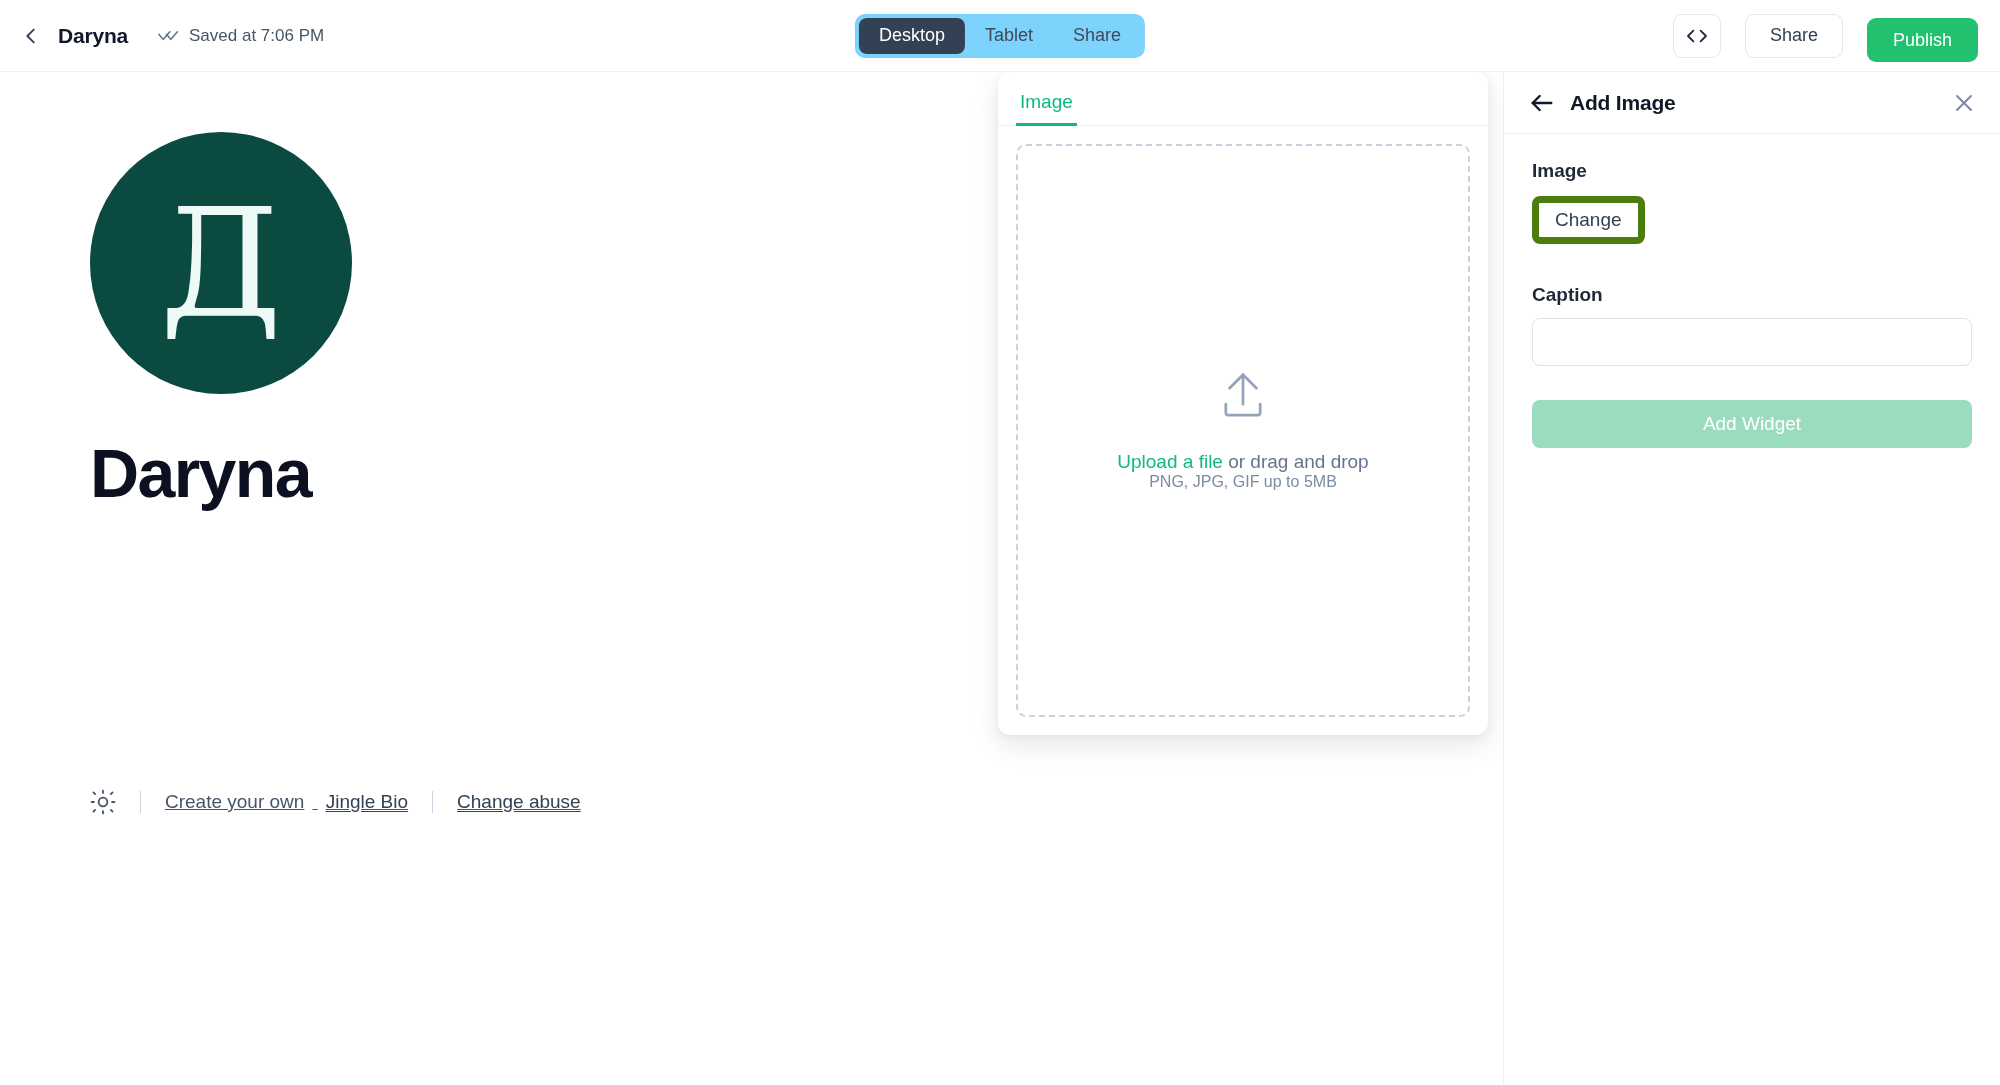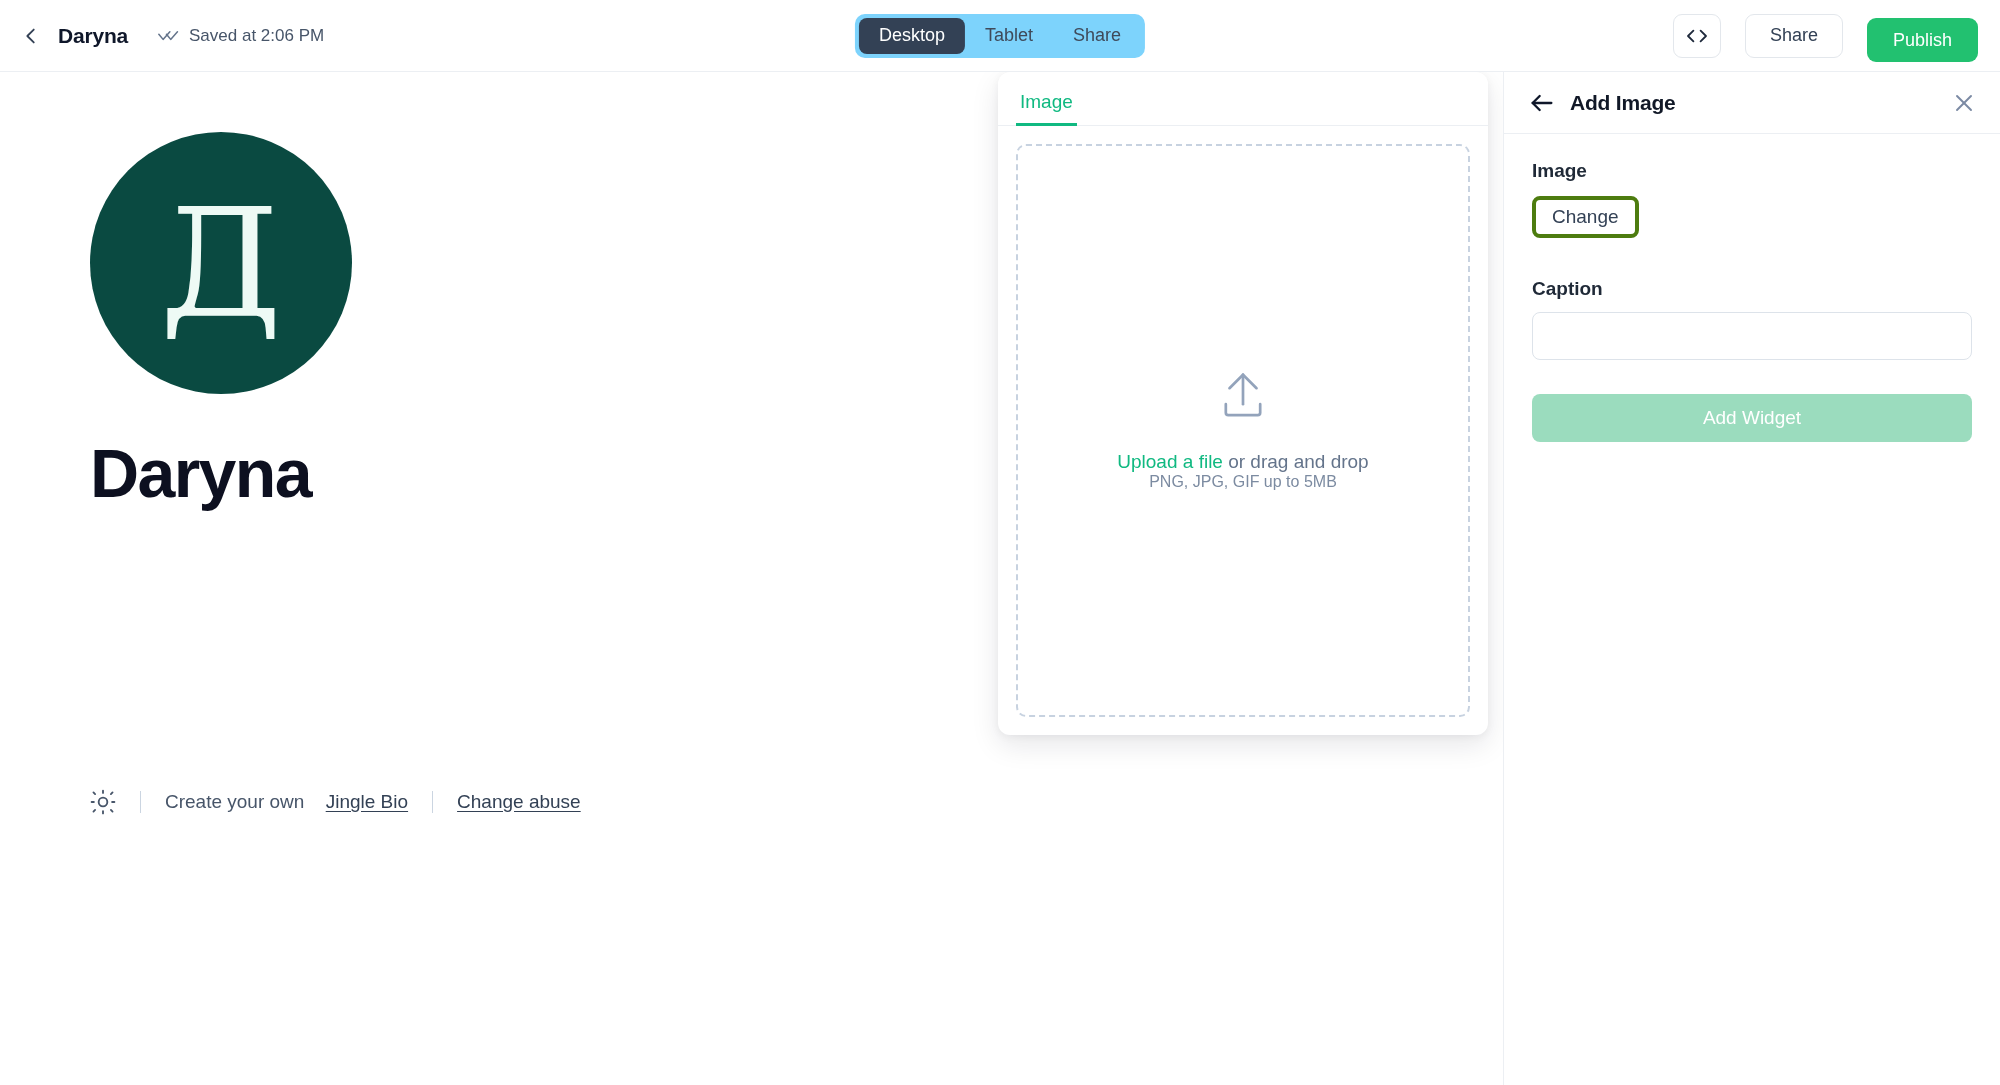--- a/index.html
+++ b/index.html
@@ -182,7 +182,7 @@
               <polyline points="10 5 15 11 23 2"></polyline>
             </svg>
         </span>
-        <span class="saved-text">Saved at 2:06 PM</span>
+        <span class="saved-text">Saved at 7:06 PM</span>
       </span>
     </div>
 

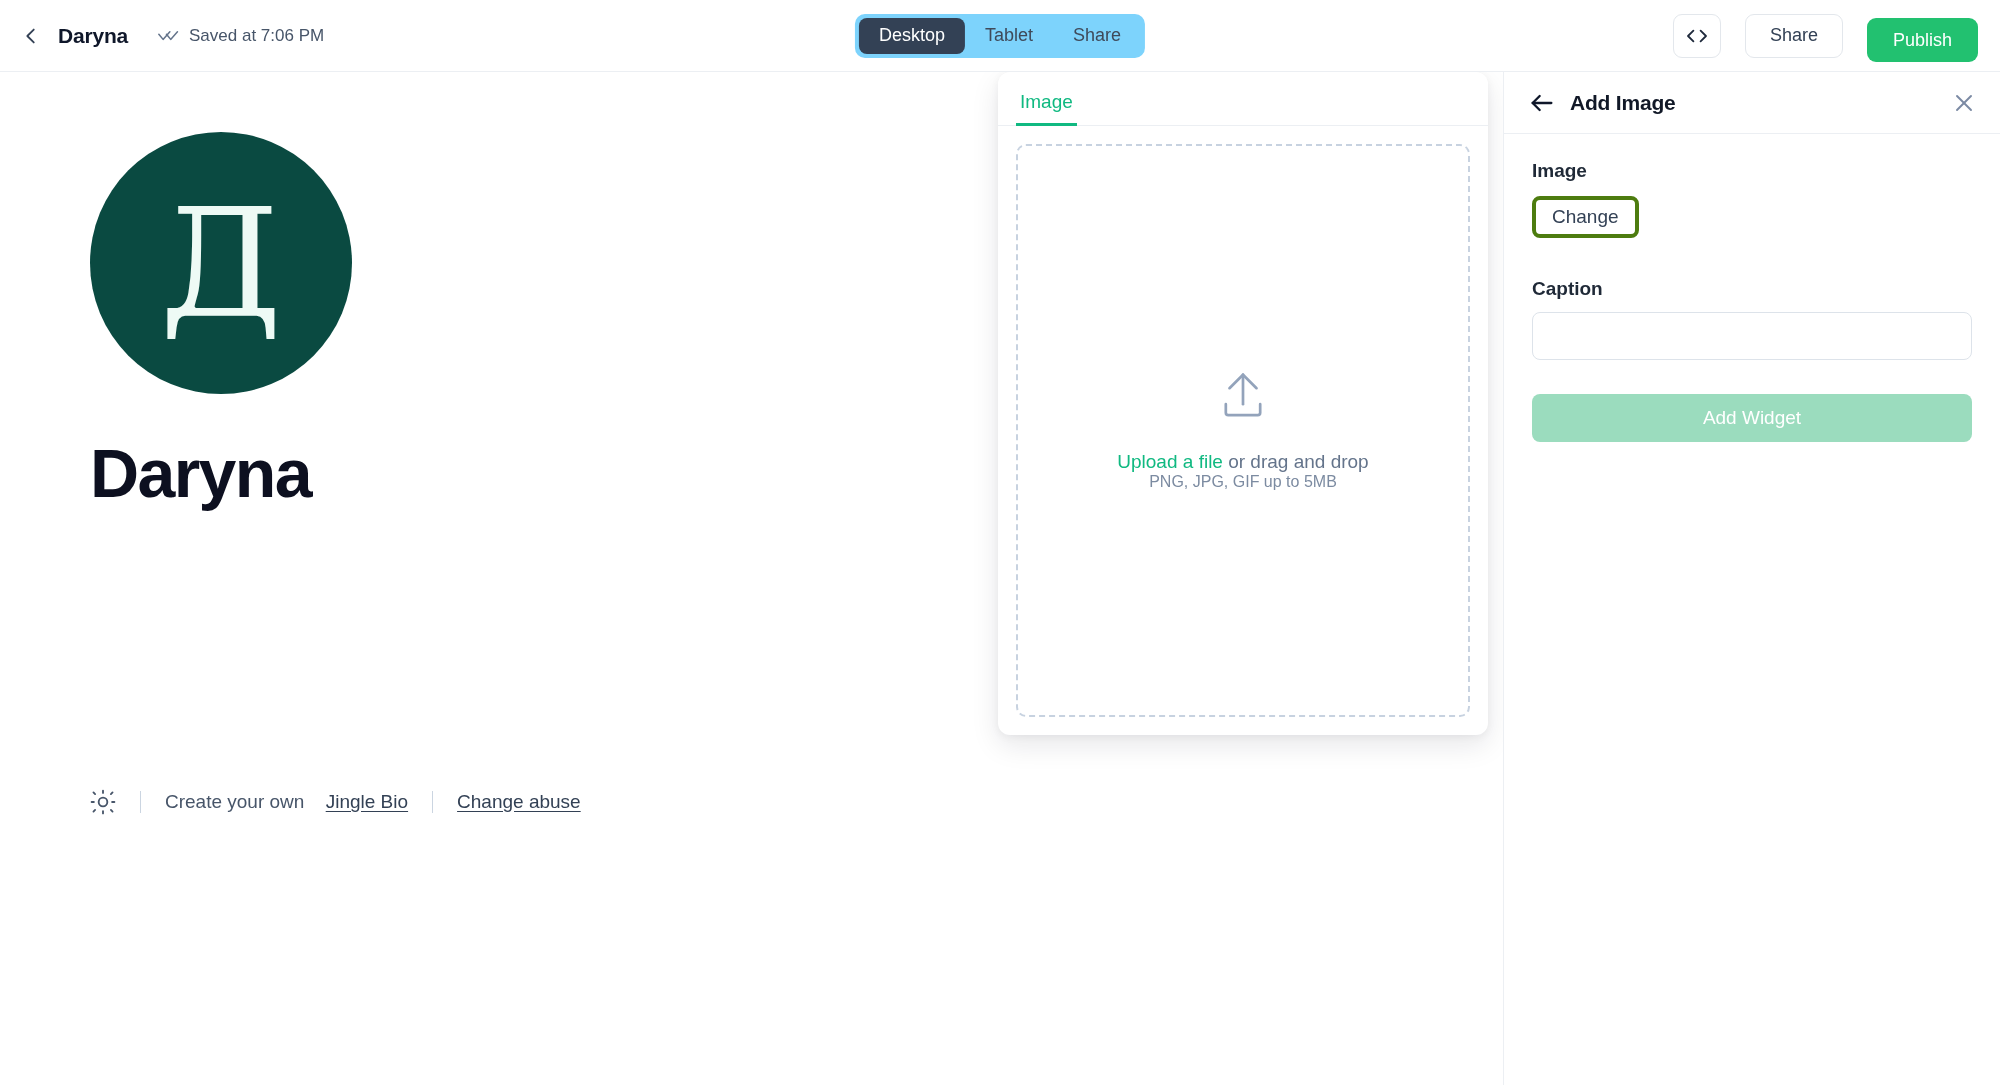--- a/index.html
+++ b/index.html
@@ -146,7 +146,7 @@
   .panel-body { padding: 26px 28px 0 28px; }
   .field-label { font-size: 19px; font-weight: 700; color: #1f2937; }
   .change-btn {
-    margin-top: 14px; height: 42px; padding: 0 16px; border: 4px solid #4d7c0f;
+    margin-top: 14px; height: 48px; padding: 0 16px; border: 7px solid #4d7c0f;
     border-radius: 8px; background: #fff; color: #334155; font-size: 19px;
     cursor: pointer; display: inline-flex; align-items: center; font-family: inherit;
   }

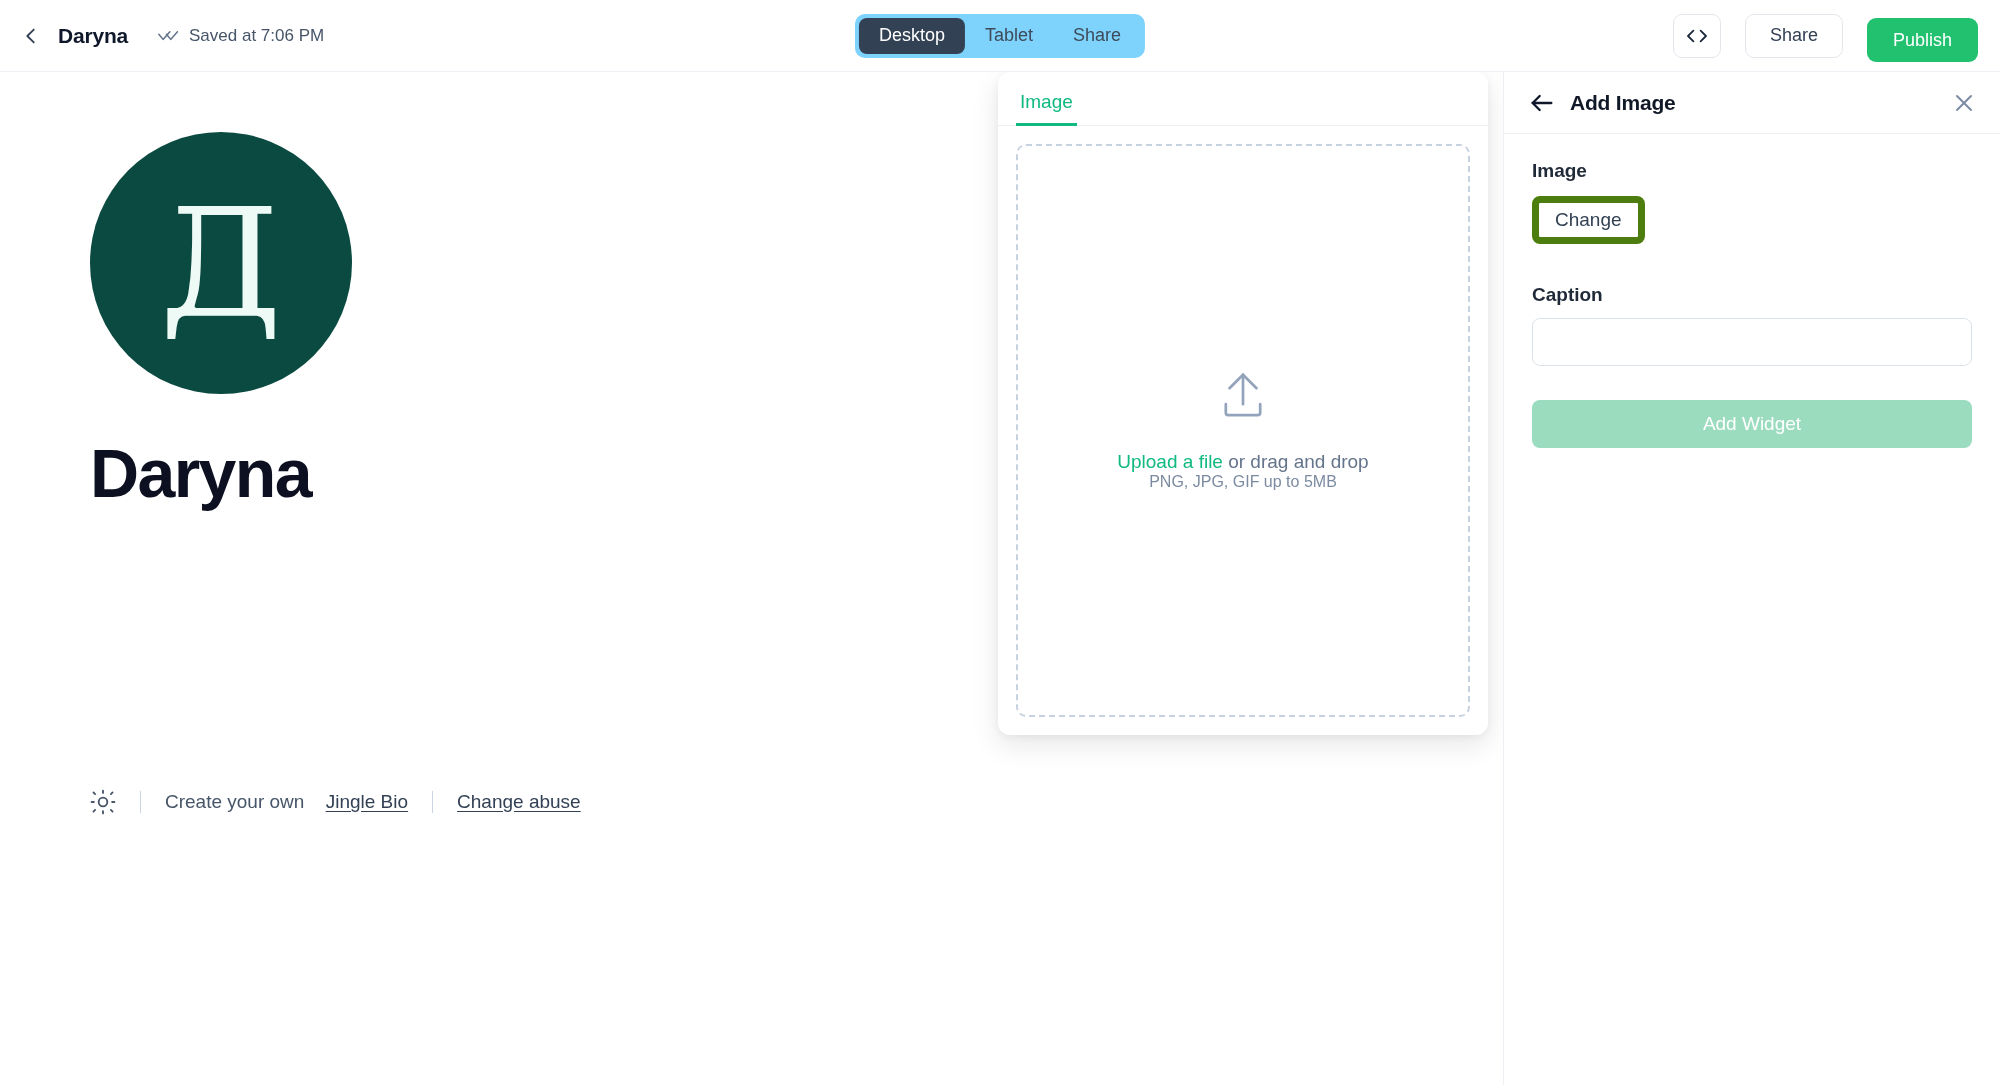--- a/index.html
+++ b/index.html
@@ -91,7 +91,7 @@
   
   .canvas-footer {
     position: absolute; left: 90px; bottom: 270px;
-    display: flex; align-items: center; gap: 8px; color: #475569; font-size: 19px;
+    display: flex; align-items: center; gap: 8px; color: #475569; font-size: 19px; text-decoration: underline;
   }
   .sun-icon { width: 26px; height: 26px; color: #475569; display:block; }
   .vbar { width: 1px; height: 22px; background: #cbd5e1; margin: 0 16px; }

